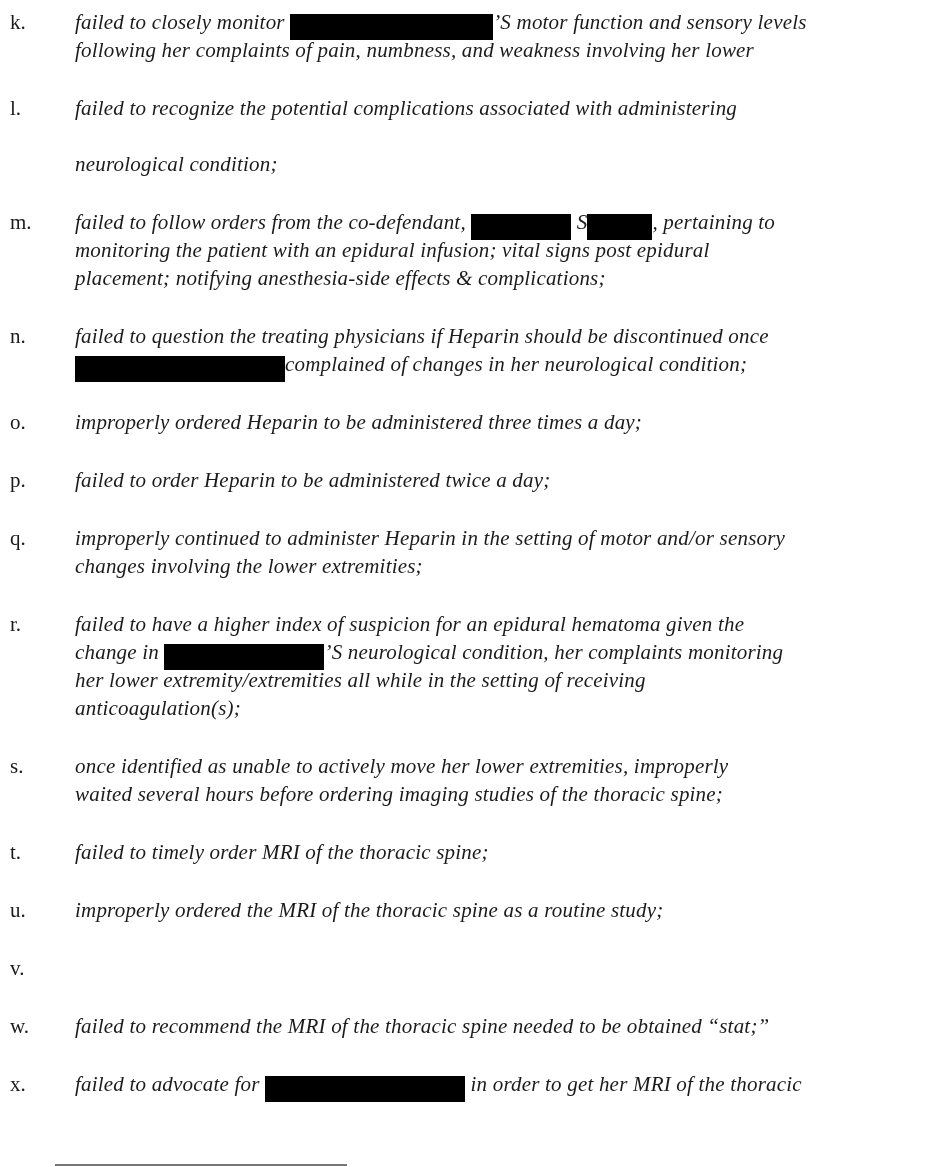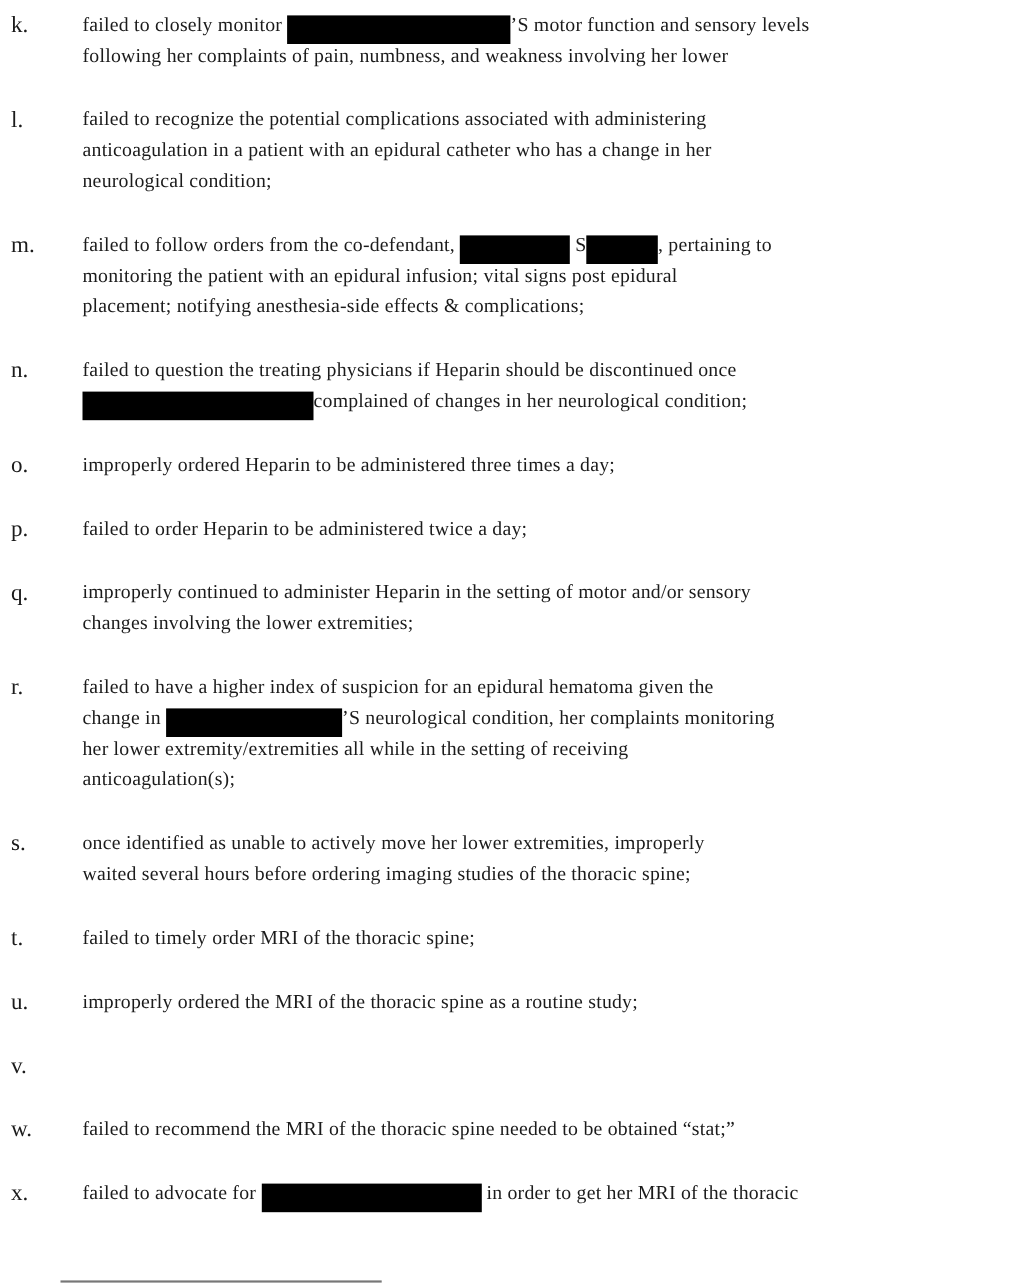--- a/index.html
+++ b/index.html
@@ -36,9 +36,10 @@
   .content {
     flex: 0 0 830px;
     max-width: 830px;
-    font-size: 18px;
+    font-size: 21px;
     line-height: 28px;
     letter-spacing: 0.2px;
+    font-style: italic;
   }
   .redaction {
     display: inline-block;

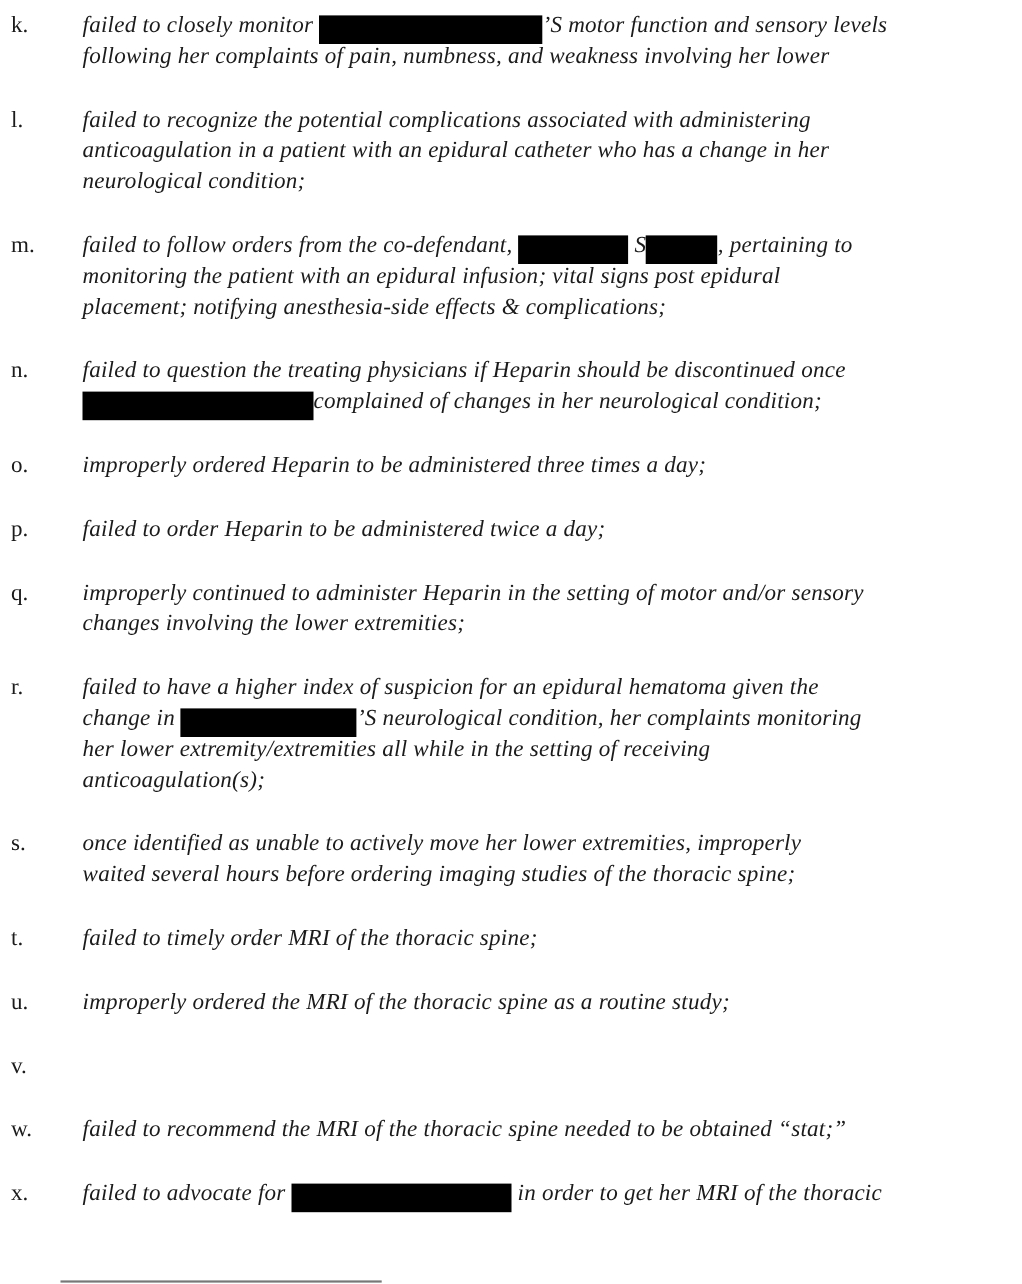--- a/index.html
+++ b/index.html
@@ -69,7 +69,7 @@
       </div>
       <div class="item">
         <span class="letter">l.</span>
-        <div class="content"><span>failed to recognize the potential complications associated with administering</span><br><span>anticoagulation in a patient with an epidural catheter who has a change in her</span><br><span>neurological condition;</span></div>
+        <div class="content"><span>failed to recognize the potential complications associated with administering</span><br><br><span>neurological condition;</span></div>
       </div>
       <div class="item">
         <span class="letter">m.</span>

